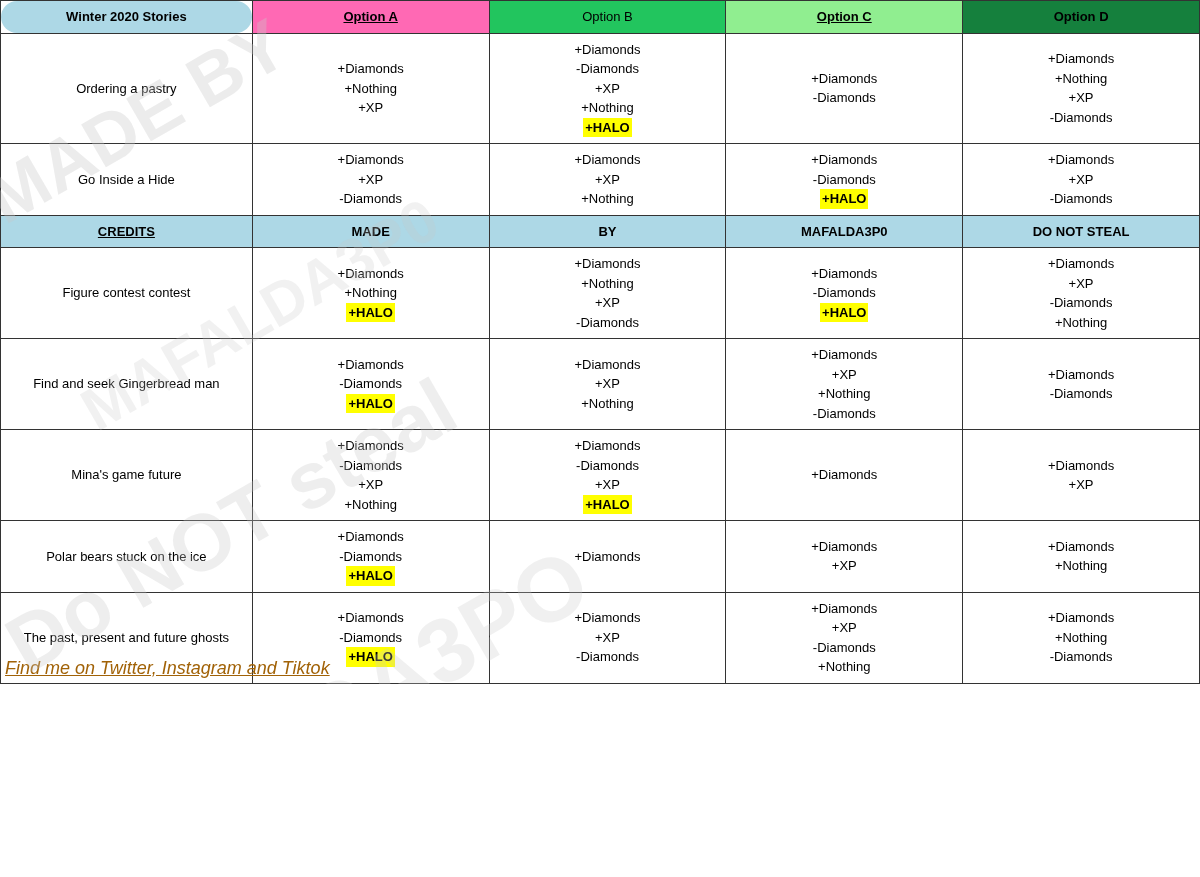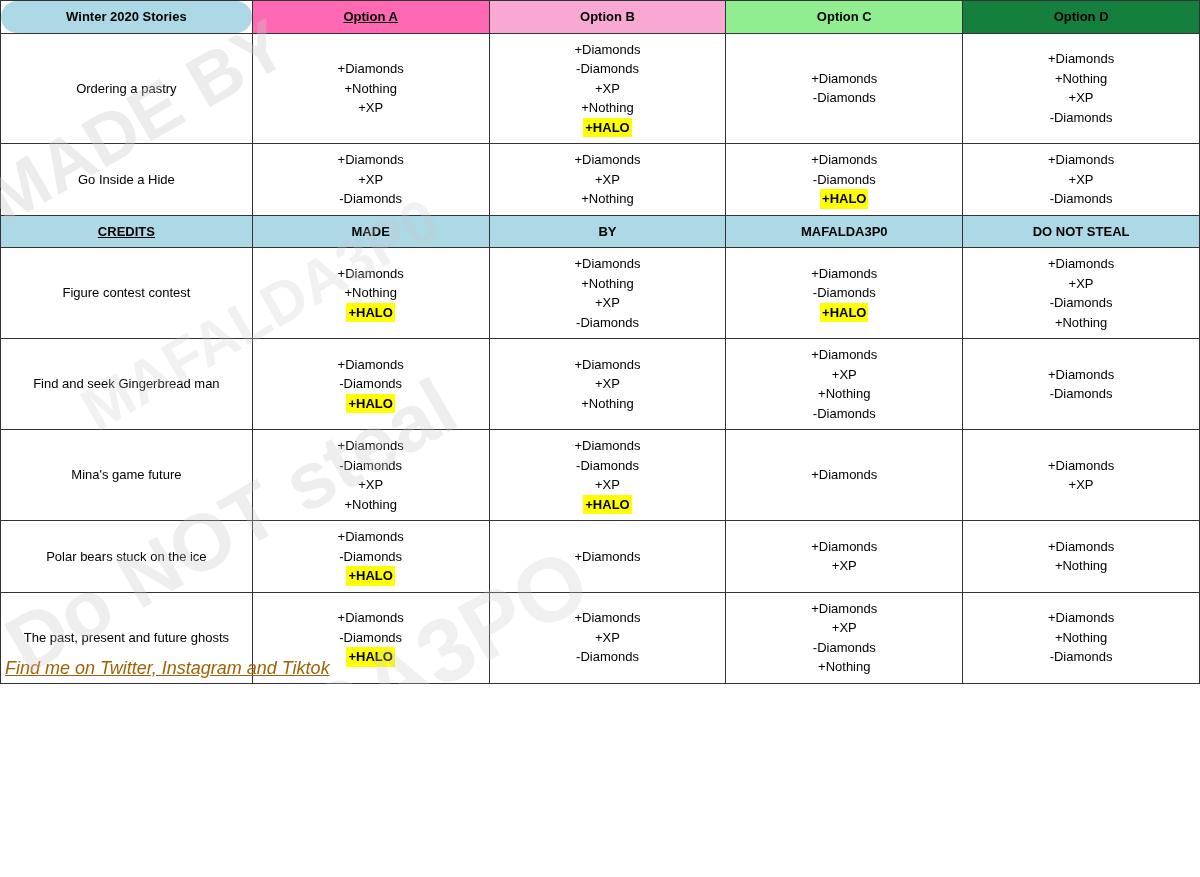--- a/index.html
+++ b/index.html
@@ -67,7 +67,7 @@
 
     .header-story { background: #add8e6; font-weight: bold; border-radius: 16px; }
     .header-a { background: #ff69b4; font-weight: bold; }
-    .header-b { background: #f9a8d4; font-weight: bold; margin-top: 36px; }
+    .header-b { background: #22c55e; font-weight: normal; margin-top: 36px; }
     .header-c { background: #90ee90; font-weight: bold; }
     .header-d { background: #15803d; font-weight: bold; }
 

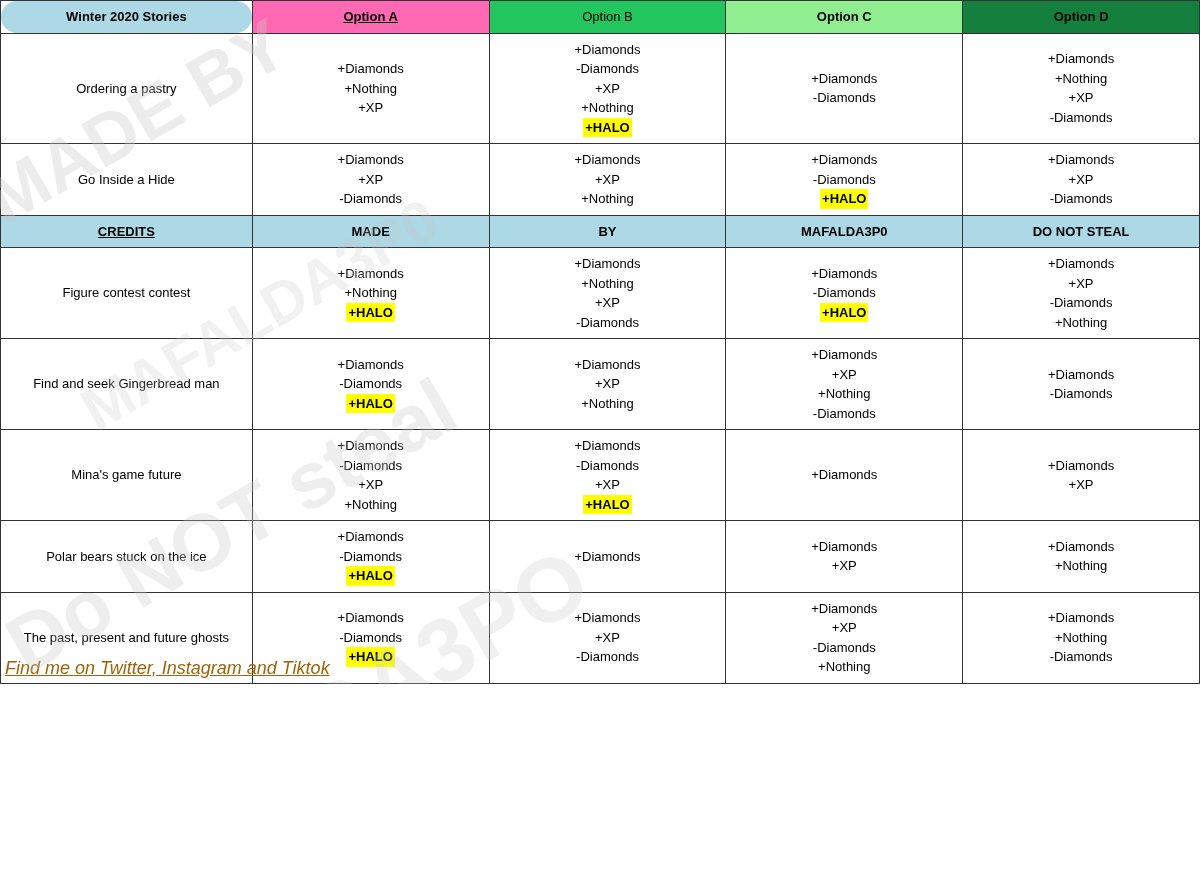--- a/index.html
+++ b/index.html
@@ -62,7 +62,7 @@
     .col-story { width: 21%; }
     .col-a { width: 19.75%; text-decoration: underline; }
     .col-b { width: 19.75%; }
-    .col-c { width: 19.75%; }
+    .col-c { width: 19.75%; text-decoration: underline; }
     .col-d { width: 19.75%; }
 
     .header-story { background: #add8e6; font-weight: bold; border-radius: 16px; }

